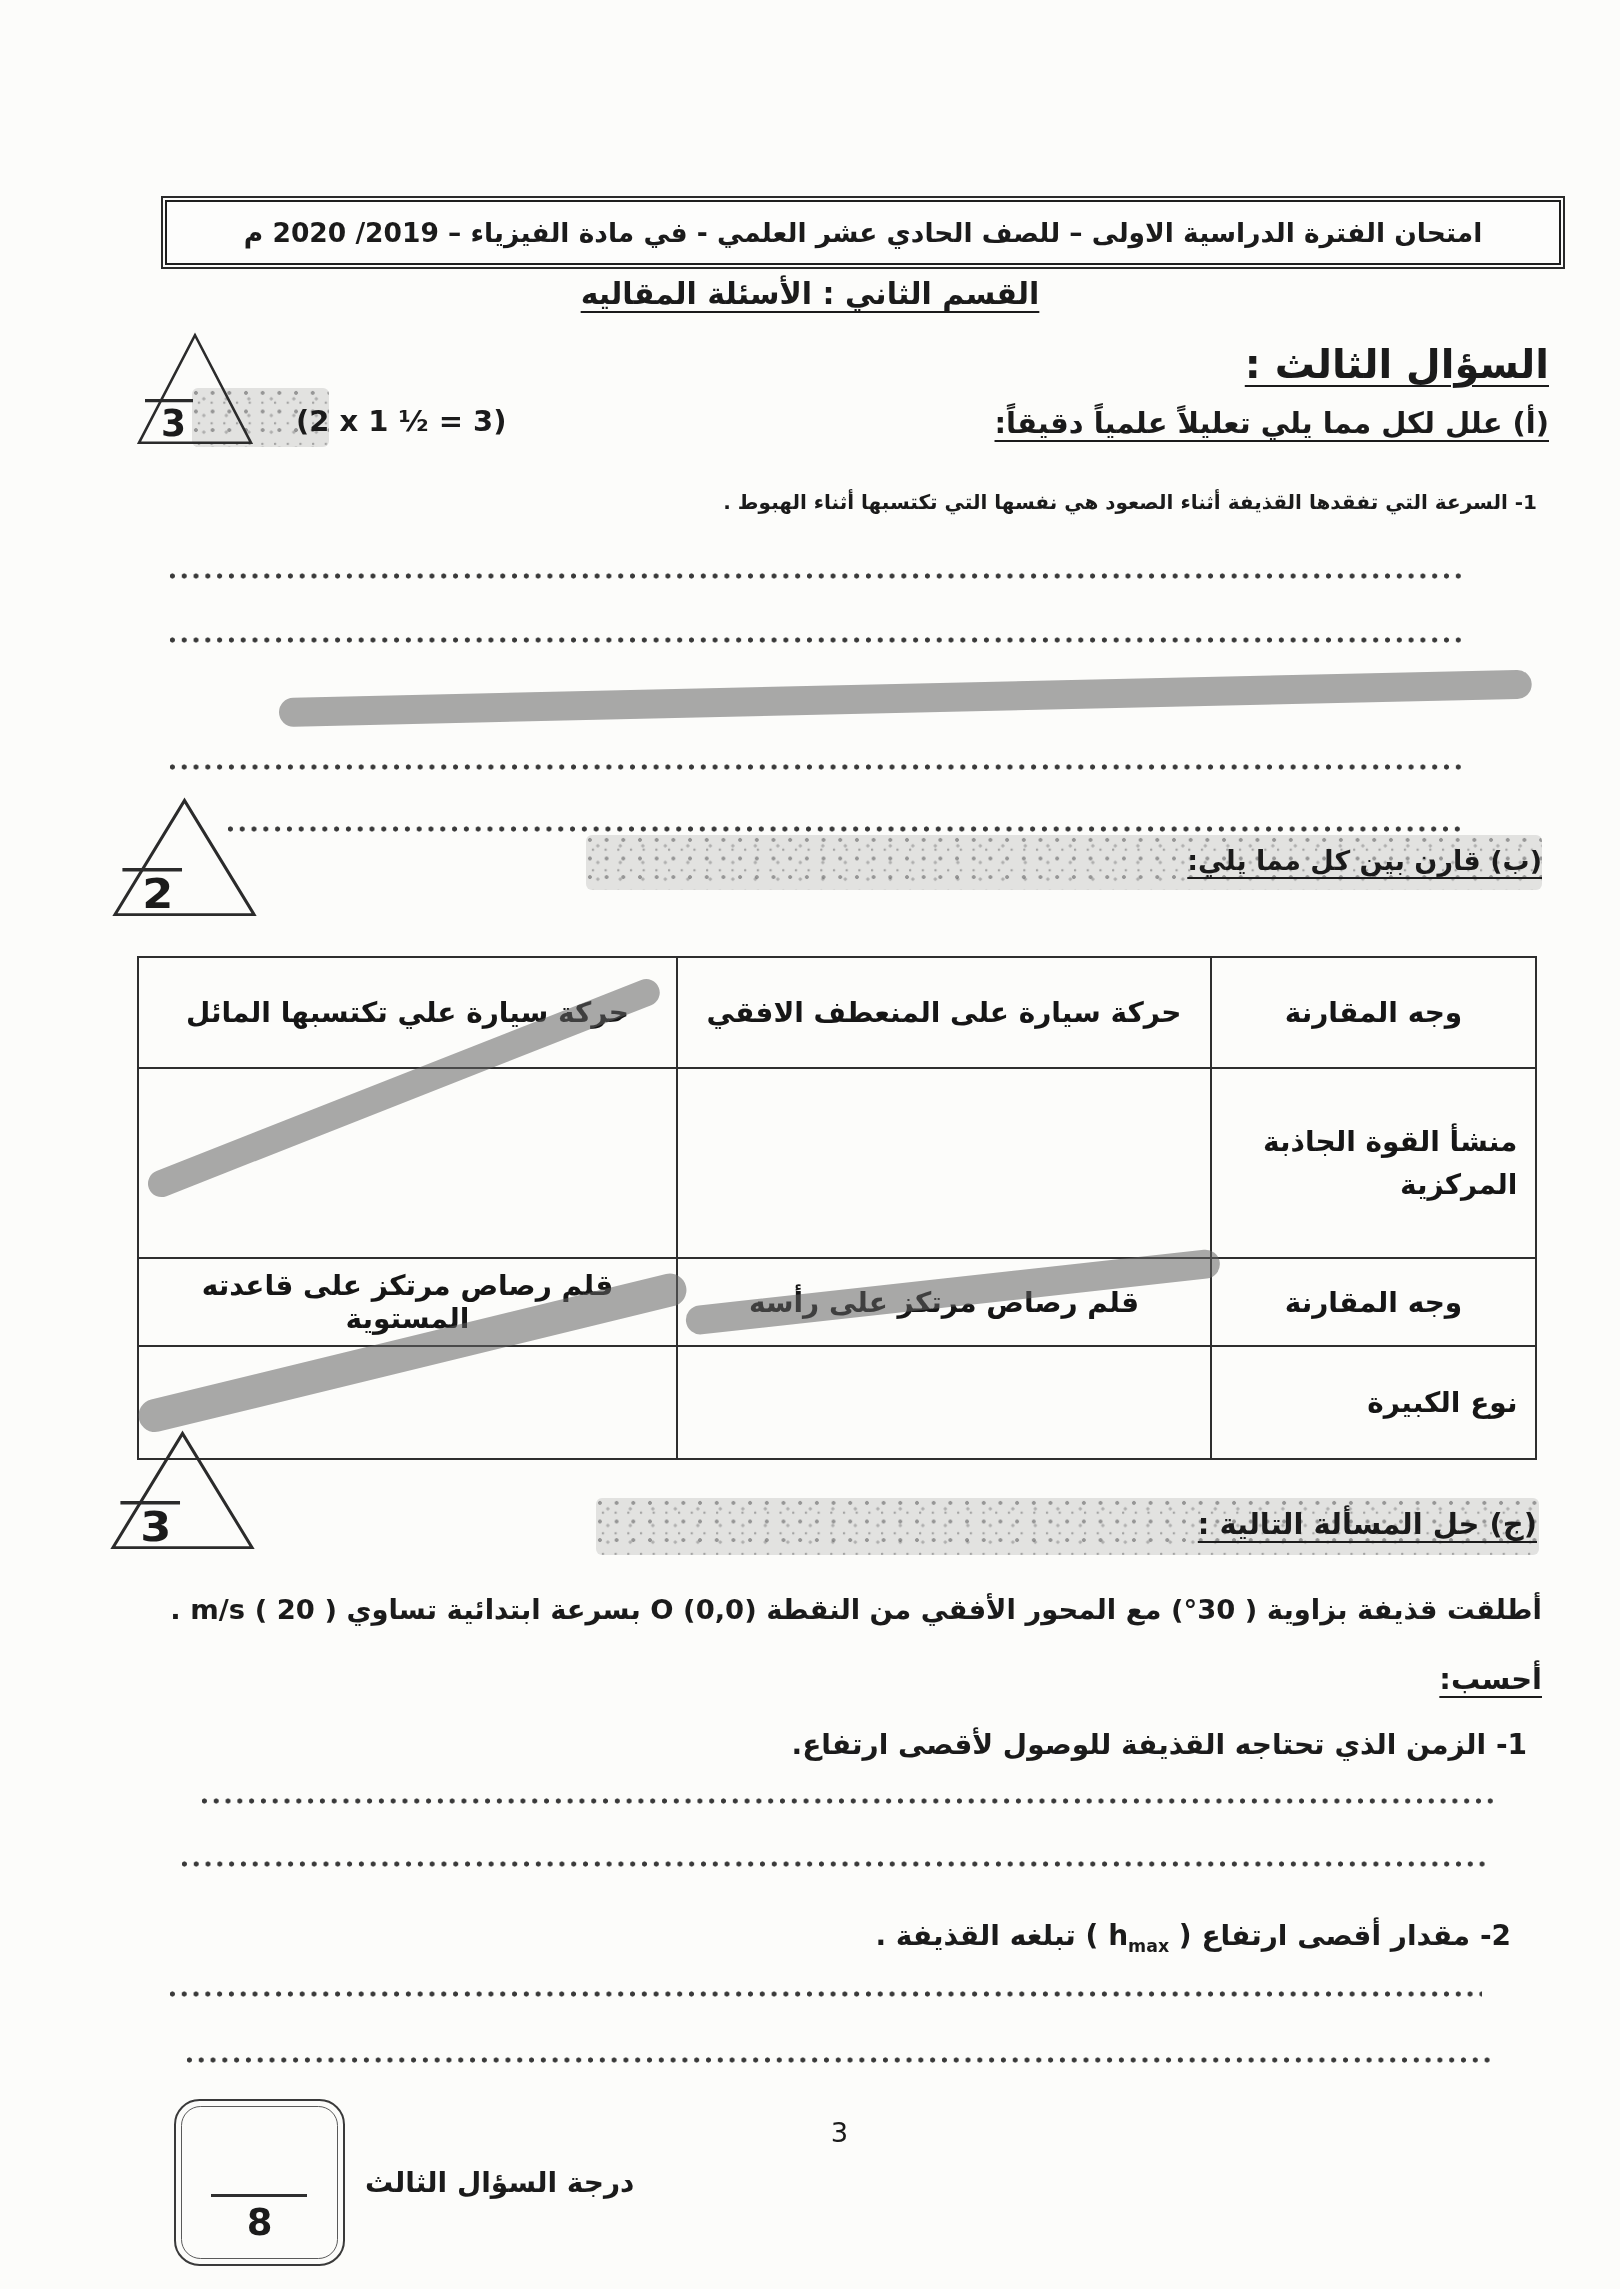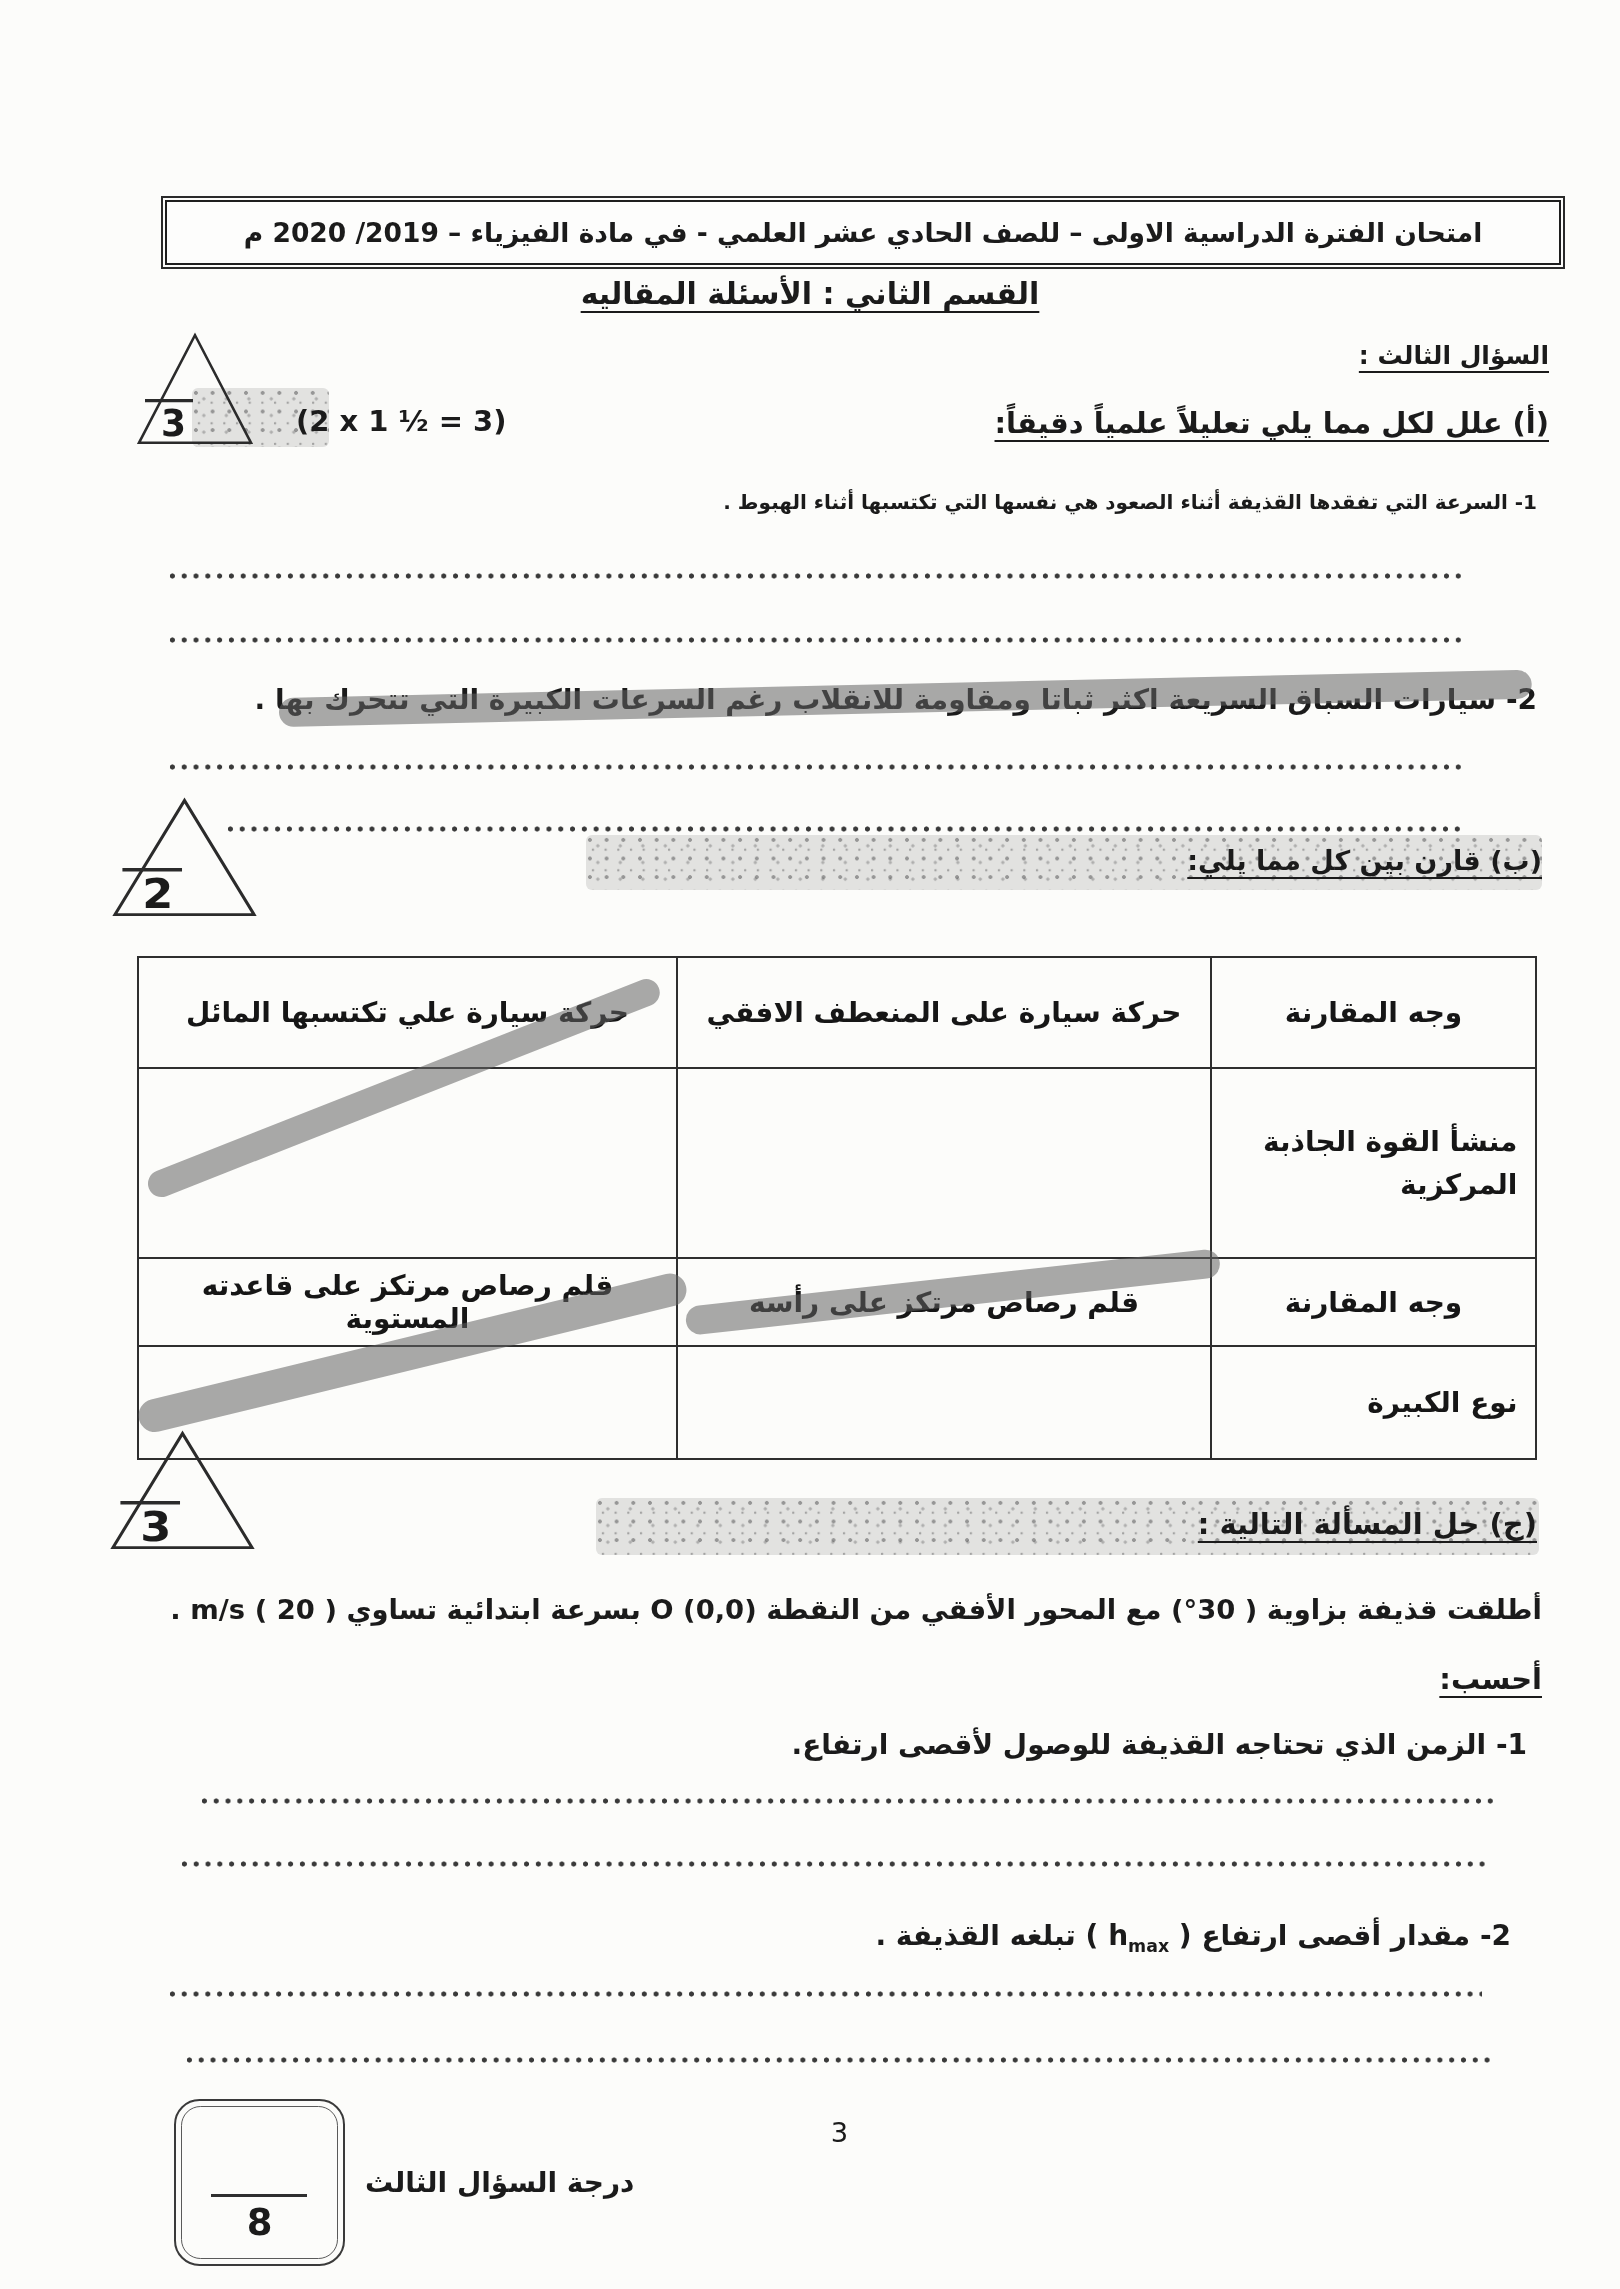--- a/index.html
+++ b/index.html
@@ -44,7 +44,7 @@
 
   <div class="abs rtl b u nowrap" style="left:0;top:276px;width:1620px;text-align:center;font-size:30px;">القسم الثاني : الأسئلة المقاليه</div>
 
-  <div class="abs rtl b u nowrap" style="right:71px;top:341px;font-size:25px;">السؤال الثالث :</div>
+  <div class="abs rtl b u nowrap" style="right:71px;top:341px;font-size:40px;">السؤال الثالث :</div>
 
   <div class="abs speckle" style="left:192px;top:388px;width:137px;height:59px;"></div>
   <div class="abs rtl b u nowrap" style="right:71px;top:406px;font-size:29px;">(أ) علل لكل مما يلي تعليلاً علمياً دقيقاً:</div>

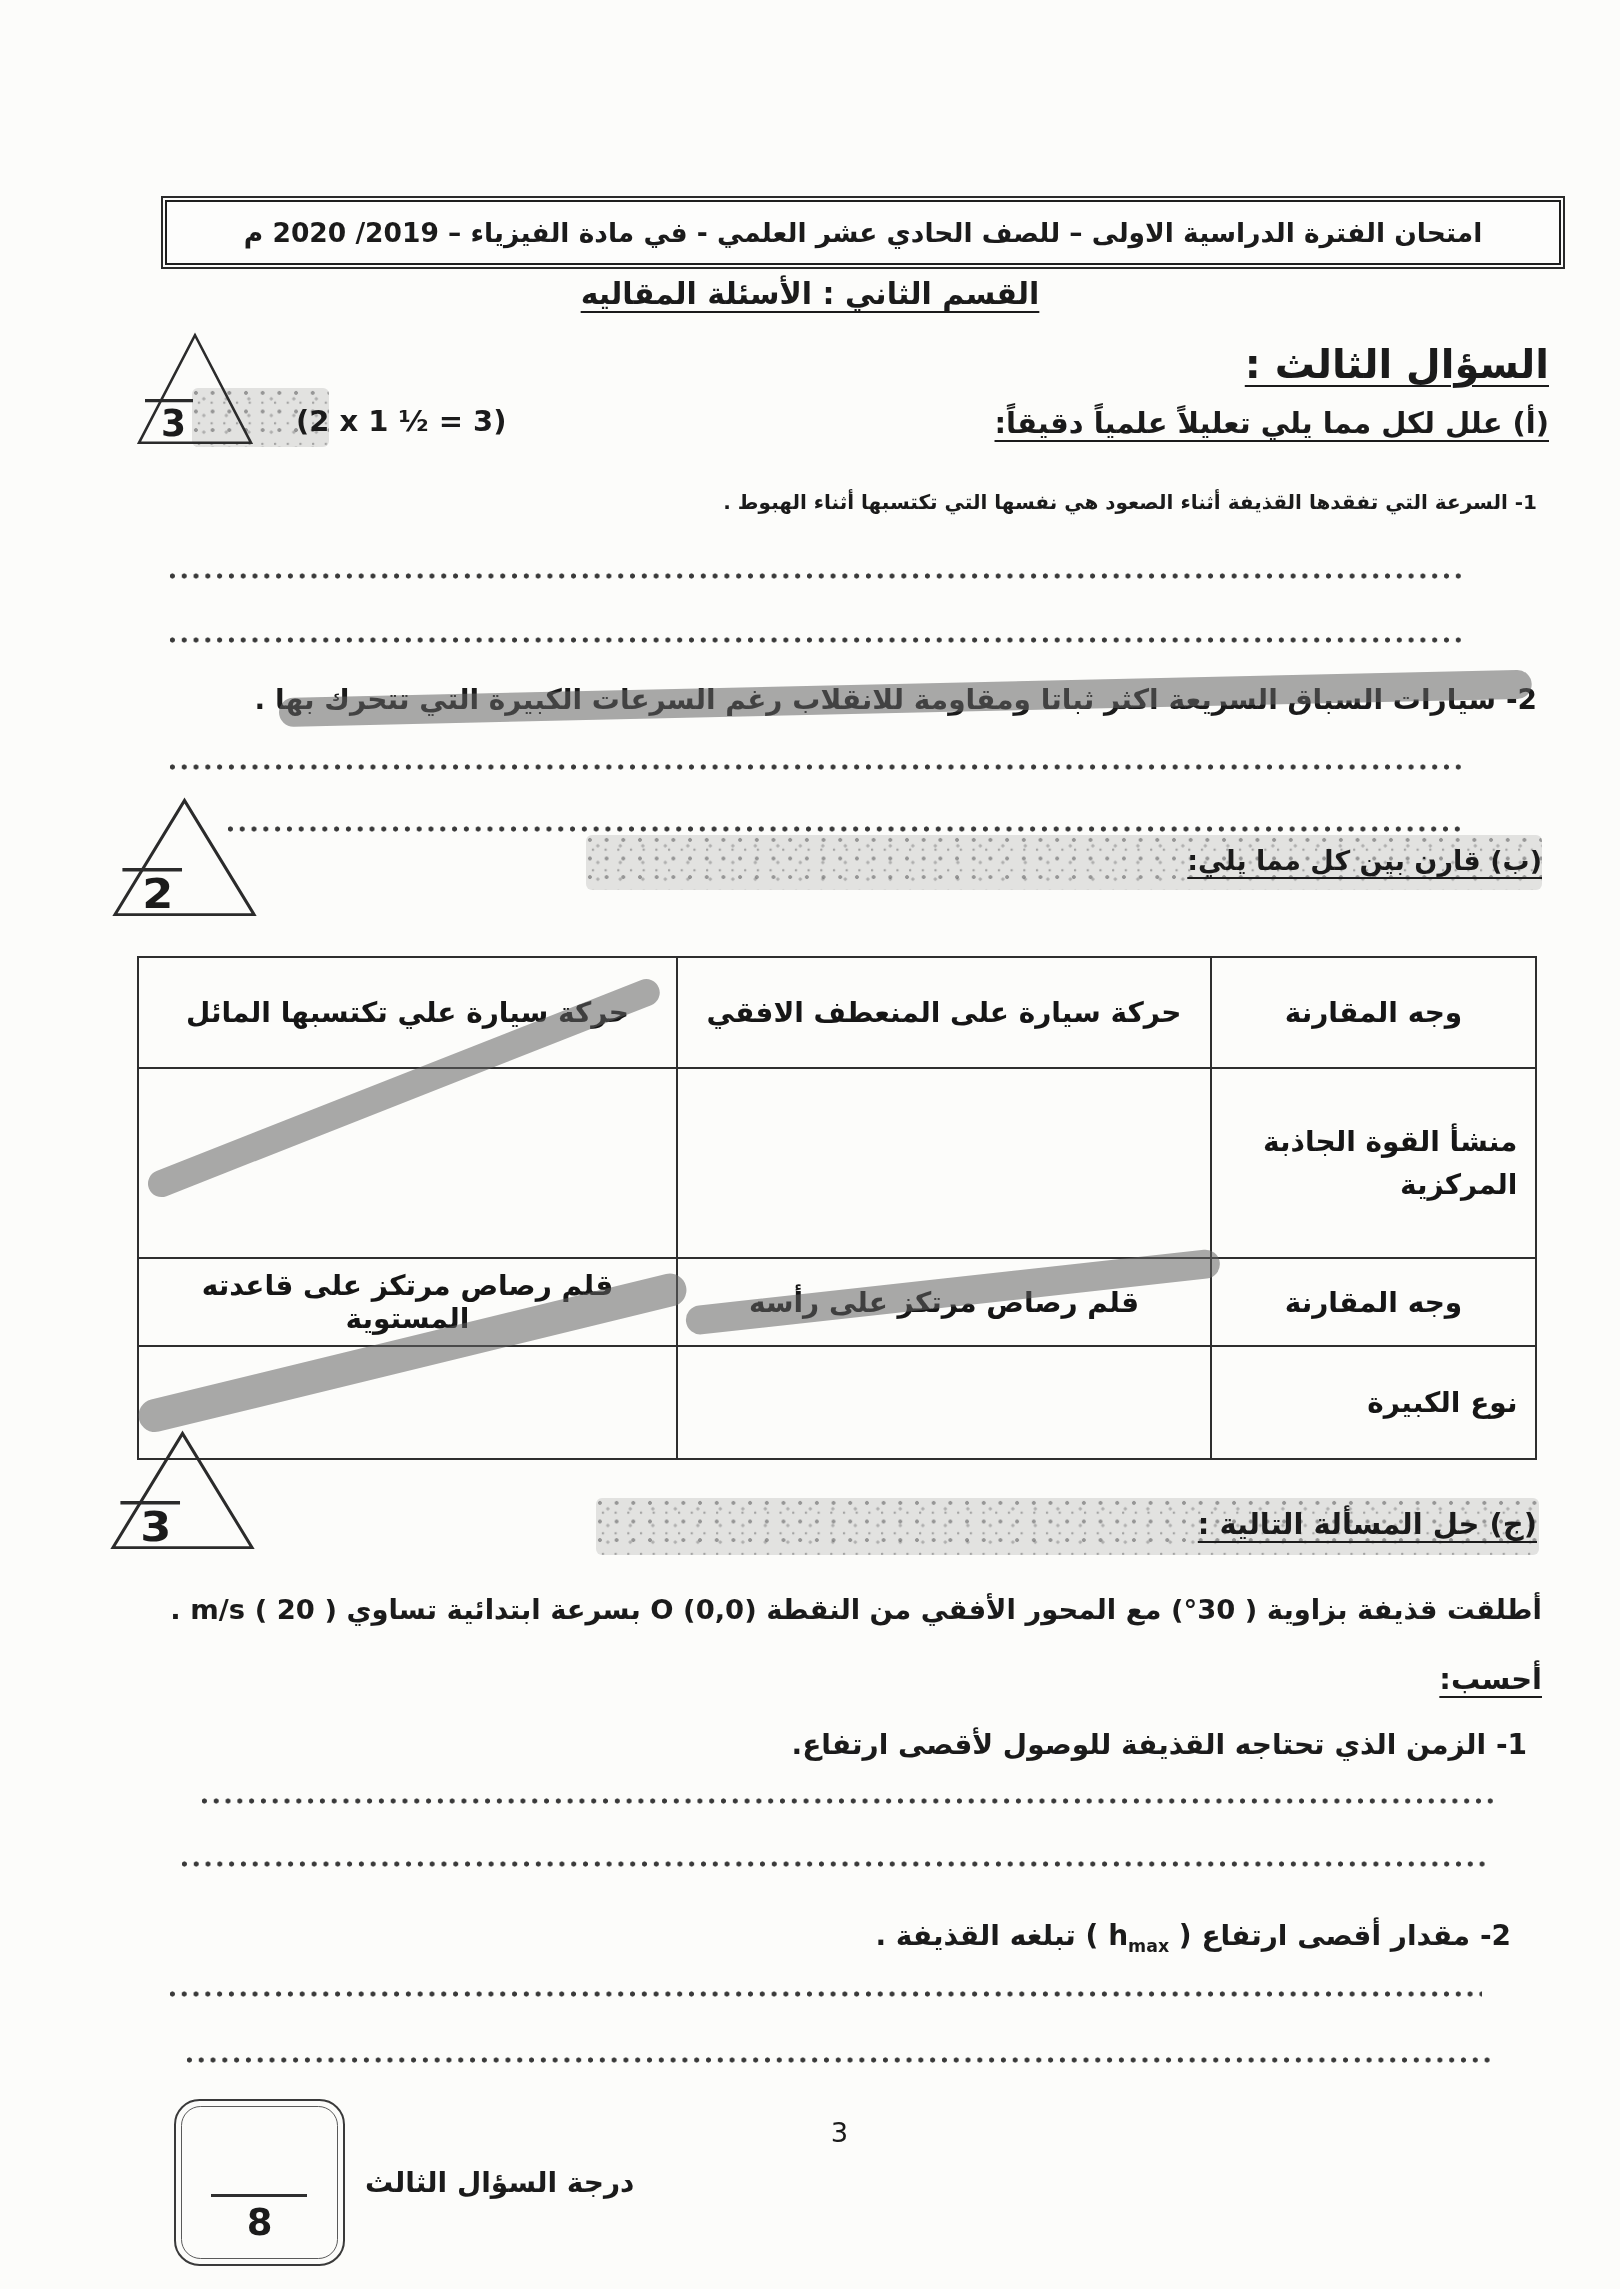--- a/index.html
+++ b/index.html
@@ -61,7 +61,6 @@
   <div class="abs dots" style="left:169px;top:572px;width:1296px;"></div>
   <div class="abs dots" style="left:169px;top:636px;width:1296px;"></div>
 
-  <div class="abs rtl nowrap" style="right:83px;top:683px;font-size:28px;font-weight:600;">2- سيارات السباق السريعة اكثر ثباتا ومقاومة للانقلاب رغم السرعات الكبيرة التي تتحرك بها .</div>
   <div class="marker" style="left:279px;top:698px;width:1253px;height:29px;transform:rotate(-1.3deg);"></div>
 
   <div class="abs dots" style="left:169px;top:763px;width:1296px;"></div>

